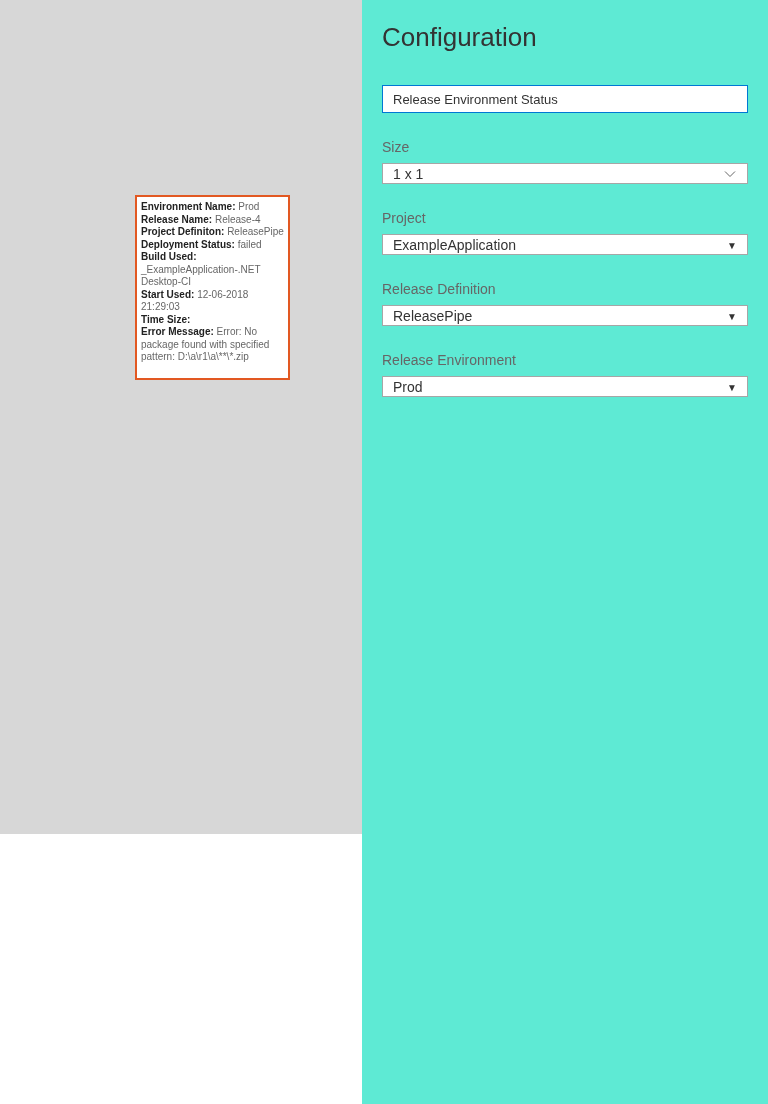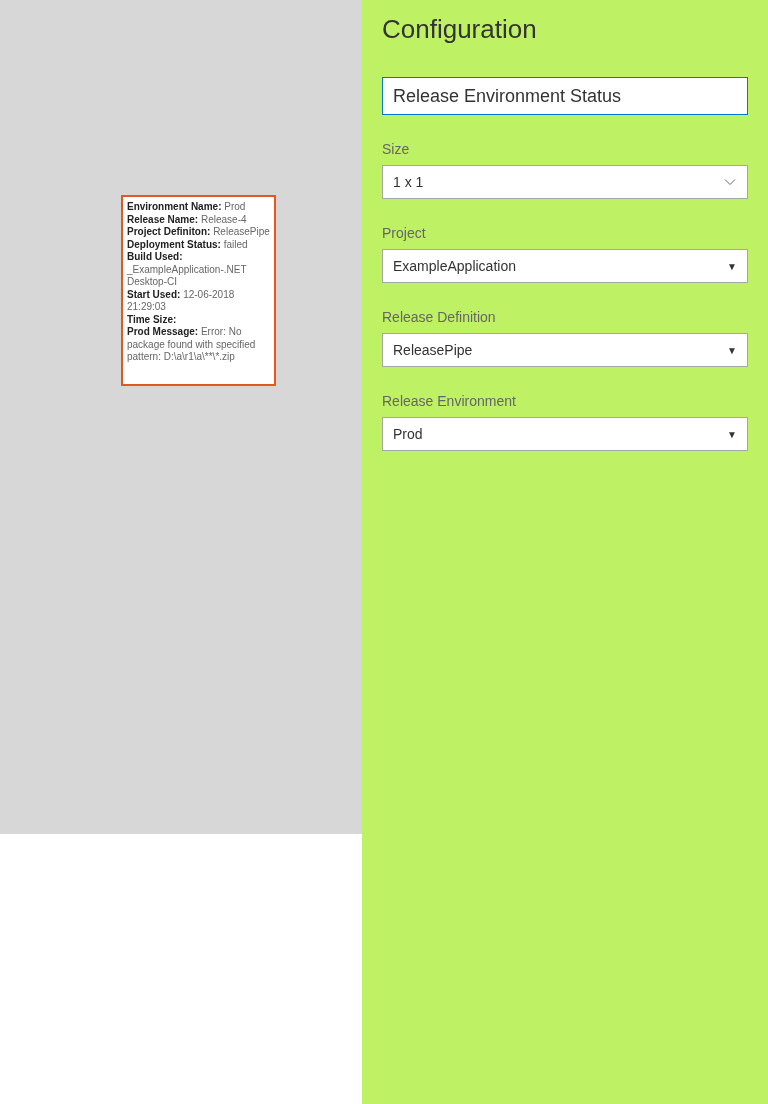--- a/index.html
+++ b/index.html
@@ -36,8 +36,8 @@
   }
   .config-pane {
     flex: 1;
-    padding: 14px 20px 20px 20px;
-    background: #bef264;
+    padding: 22px 20px 20px 20px;
+    background: #5eead4;
   }
   .config-pane h1 {
     font-size: 26px;

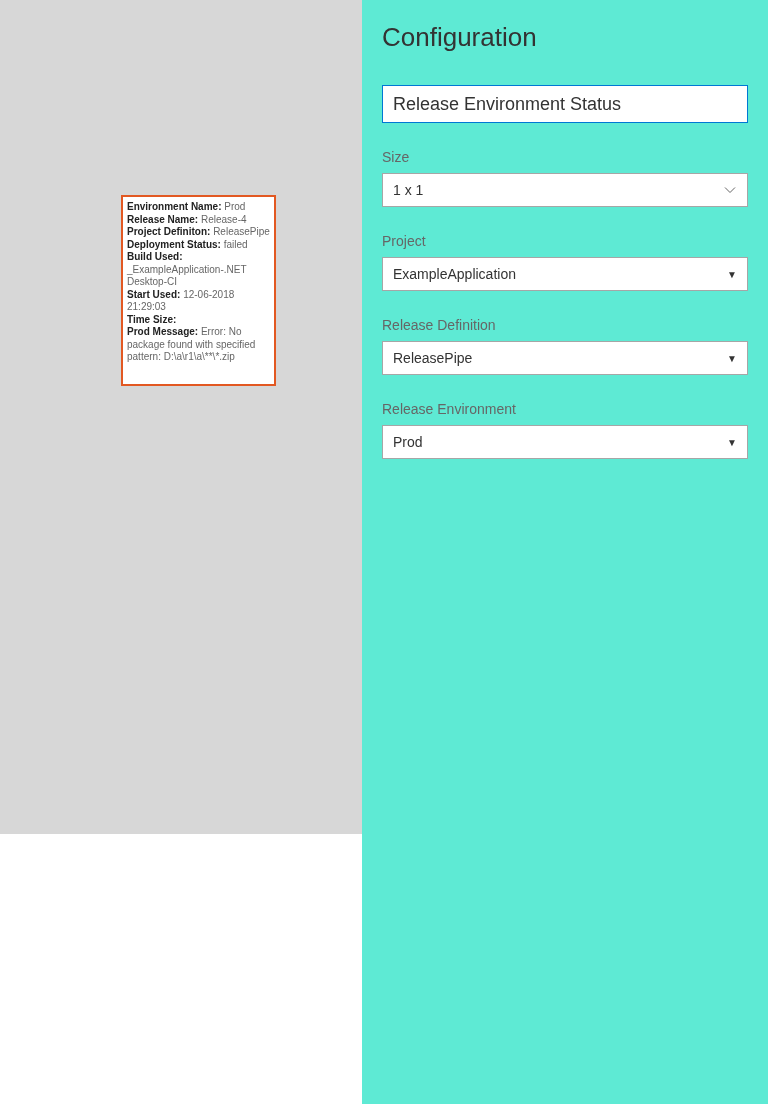--- a/index.html
+++ b/index.html
@@ -54,10 +54,10 @@
   }
   .text-input {
     width: 100%;
-    height: 38px;
+    height: 28px;
     border: 1px solid #0078d4;
     padding: 0 10px;
-    font-size: 18px;
+    font-size: 13px;
     font-family: inherit;
     outline: none;
     color: #333;

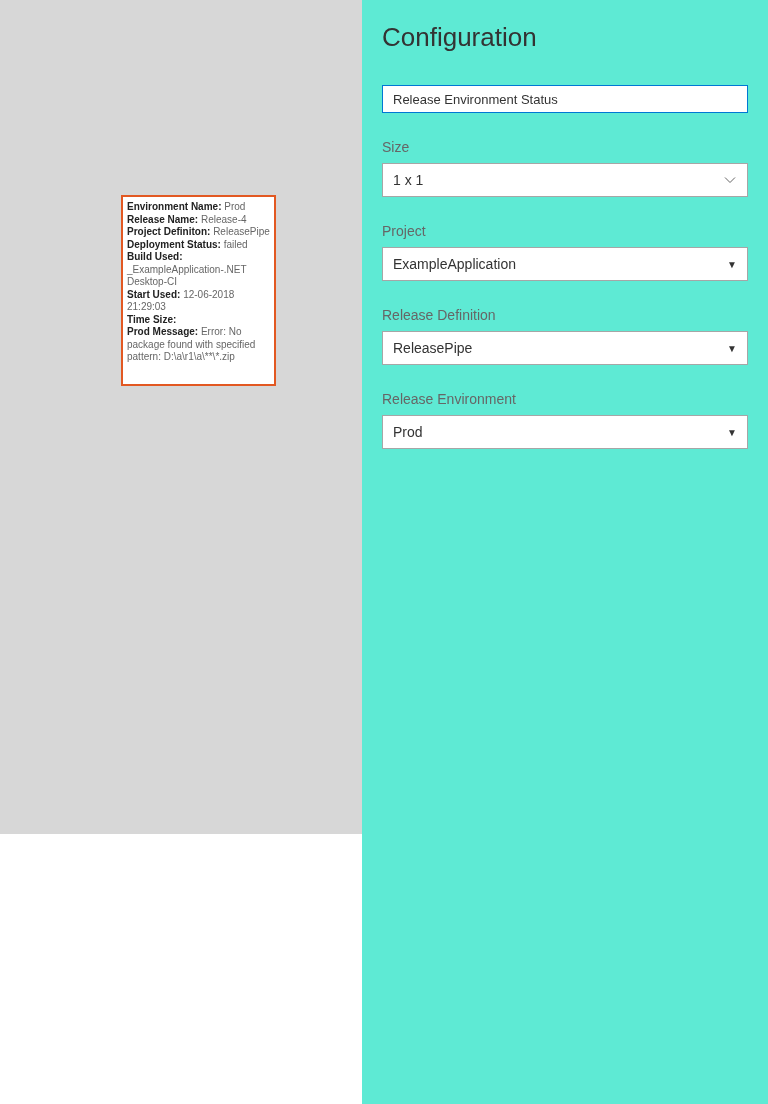--- a/index.html
+++ b/index.html
@@ -65,7 +65,7 @@
   .select-wrap {
     position: relative;
     width: 100%;
-    height: 34px;
+    height: 21px;
     border: 1px solid #a6a6a6;
     background: #fff;
     display: flex;

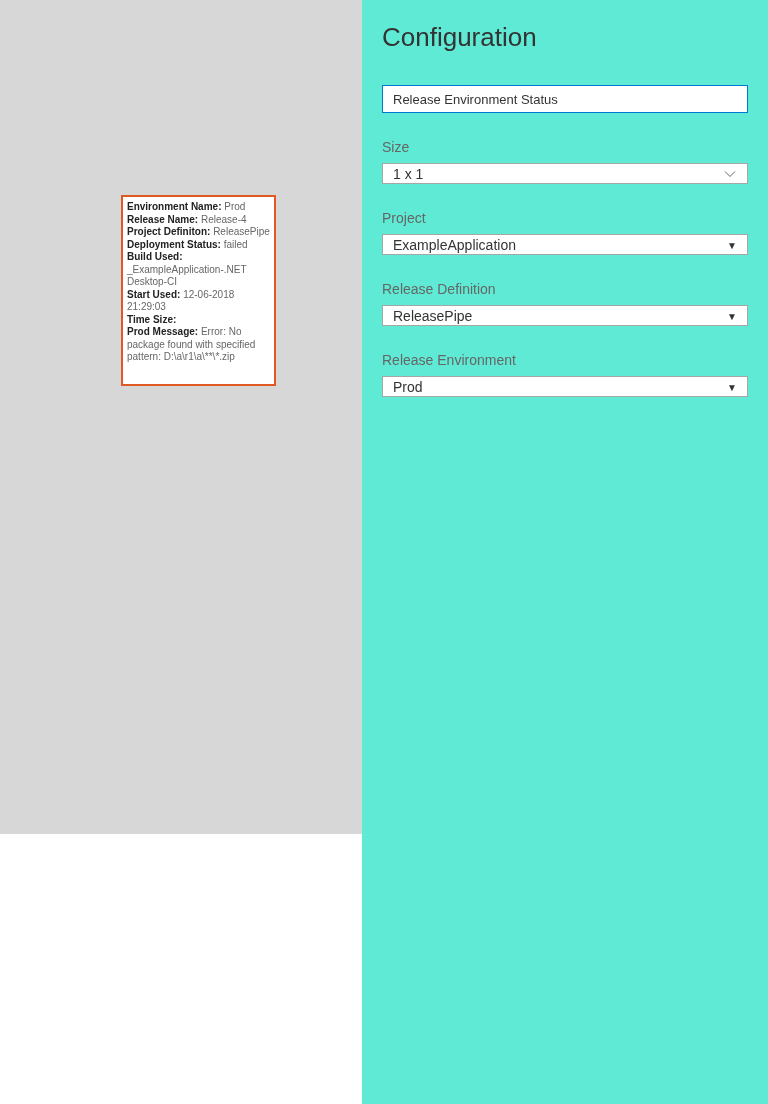--- a/index.html
+++ b/index.html
@@ -20,12 +20,12 @@
   }
   .tile {
     position: absolute;
-    left: 121px;
+    left: 135px;
     top: 195px;
     width: 155px;
     background: #fff;
     border: 2px solid #e25822;
-    padding: 4px 4px 20px 4px;
+    padding: 4px 4px 14px 4px;
     font-size: 10px;
     line-height: 1.25;
     color: #666;

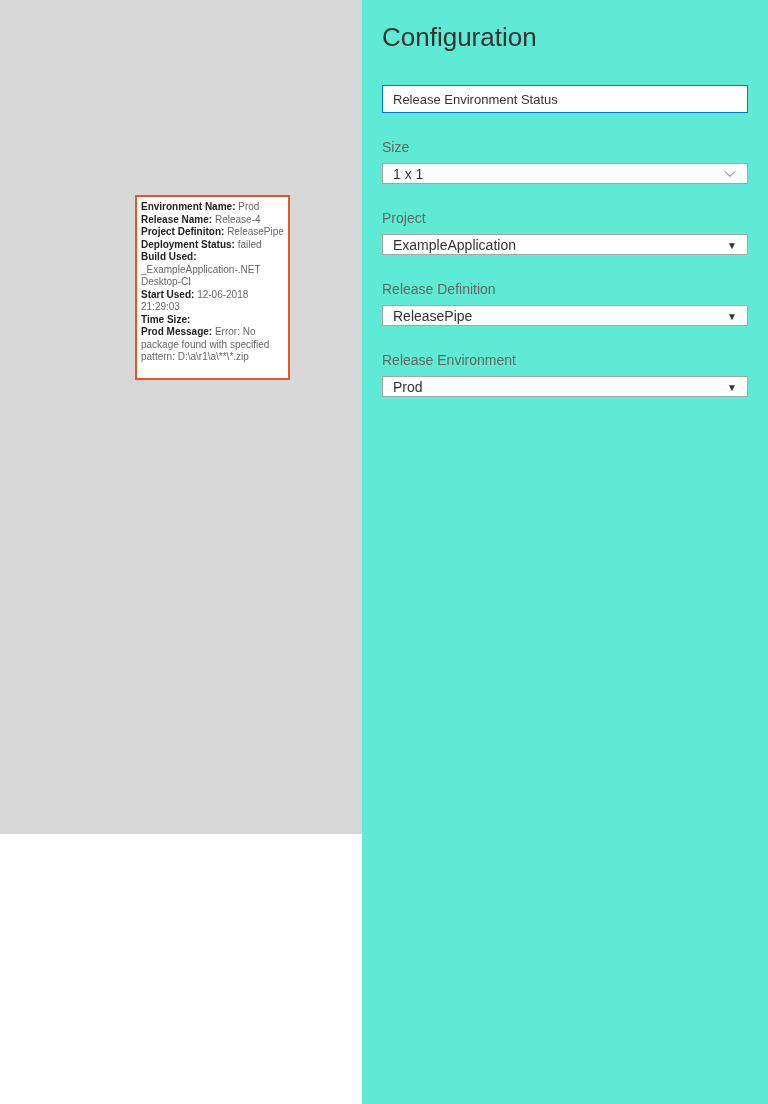--- a/index.html
+++ b/index.html
@@ -100,7 +100,7 @@
     <div class="row"><b>Build Used:</b> <span>_ExampleApplication-.NET Desktop-CI</span></div>
     <div class="row"><b>Start Used:</b> <span>12-06-2018 21:29:03</span></div>
     <div class="row"><b>Time Size:</b> <span></span></div>
-    <div class="row"><b>Prod Message:</b> <span>Error: No package found with specified pattern: D:\a\r1\a\**\*.zip</span></div>
+    <div class="row"><b>Error Message:</b> <span>Error: No package found with specified pattern: D:\a\r1\a\**\*.zip</span></div>
   </div>
 </div>
 

